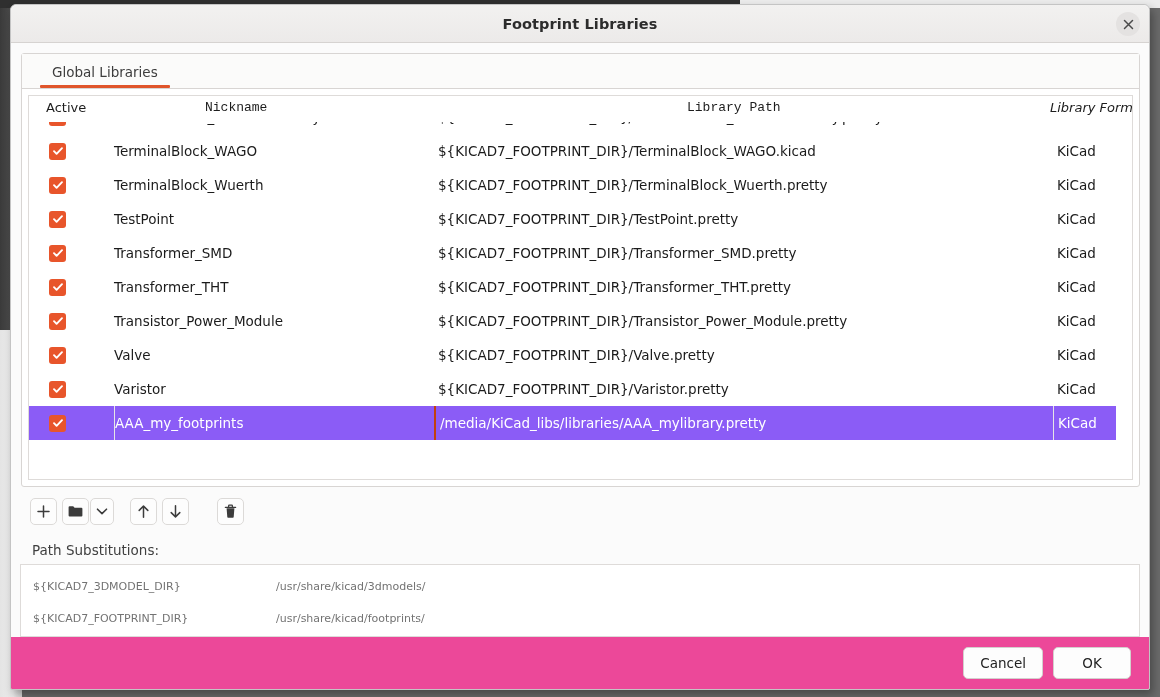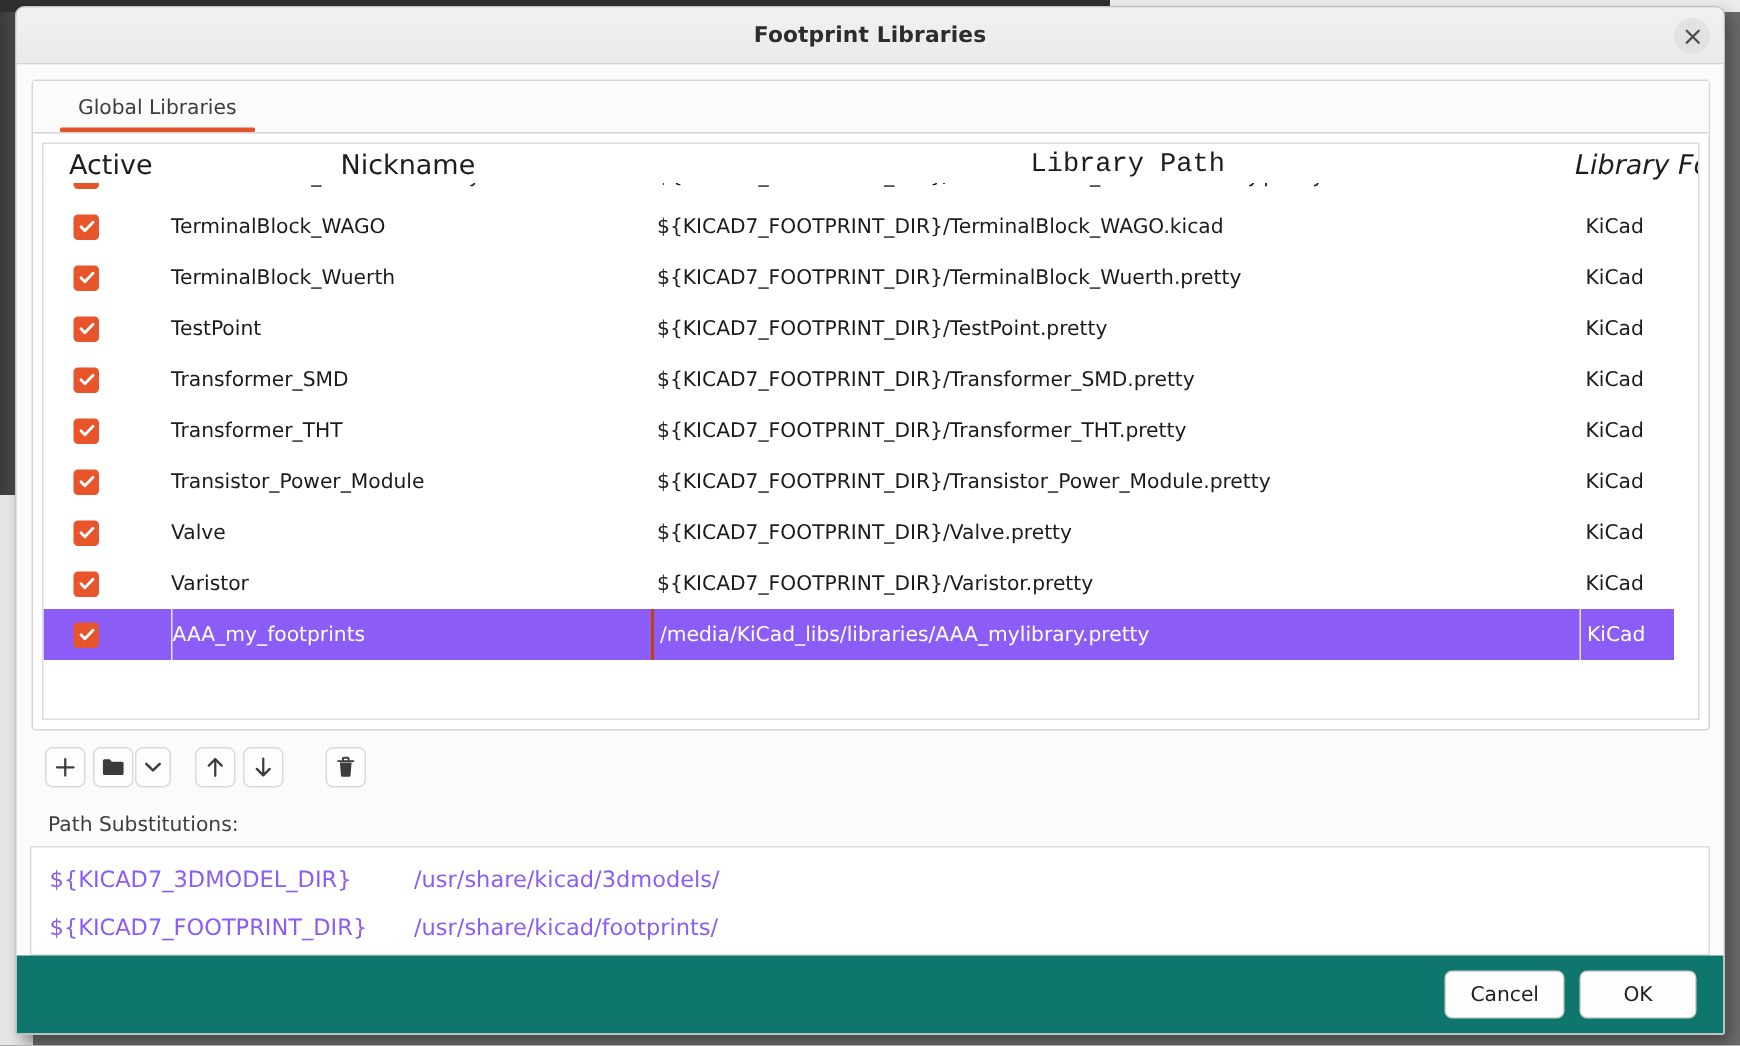--- a/index.html
+++ b/index.html
@@ -142,7 +142,7 @@
     height: 26px;
     background: #ffffff;
     z-index: 4;
-    font-size: 18px;
+    font-size: 13px;
     color: #1d1d1d;
   }
   .grid-header .h {

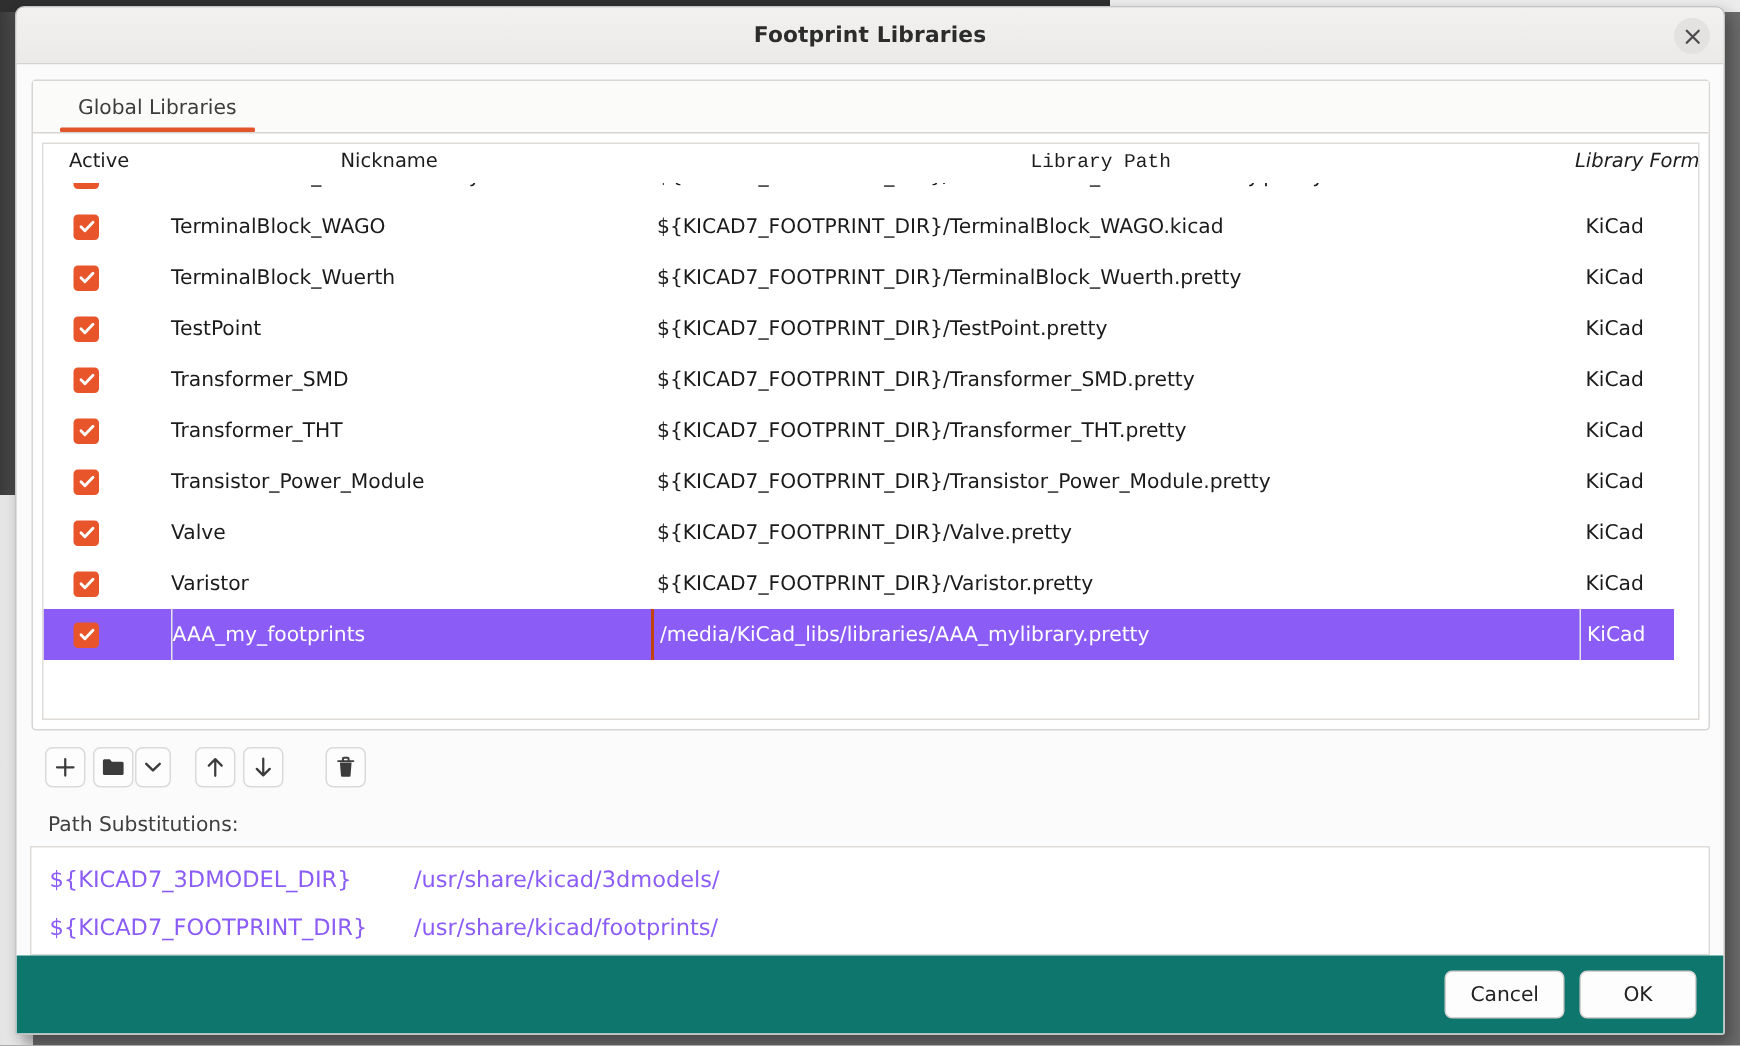--- a/index.html
+++ b/index.html
@@ -151,7 +151,7 @@
     white-space: nowrap;
   }
   .h-active   { left: 17px; }
-  .h-nickname { left: 198px; }
+  .h-nickname { left: 176px; font-family: Liberation Mono, monospace; }
   .h-path     { left: 658px; font-family: Liberation Mono, monospace; }
   .h-format   { left: 1021px; font-style: italic; }
 

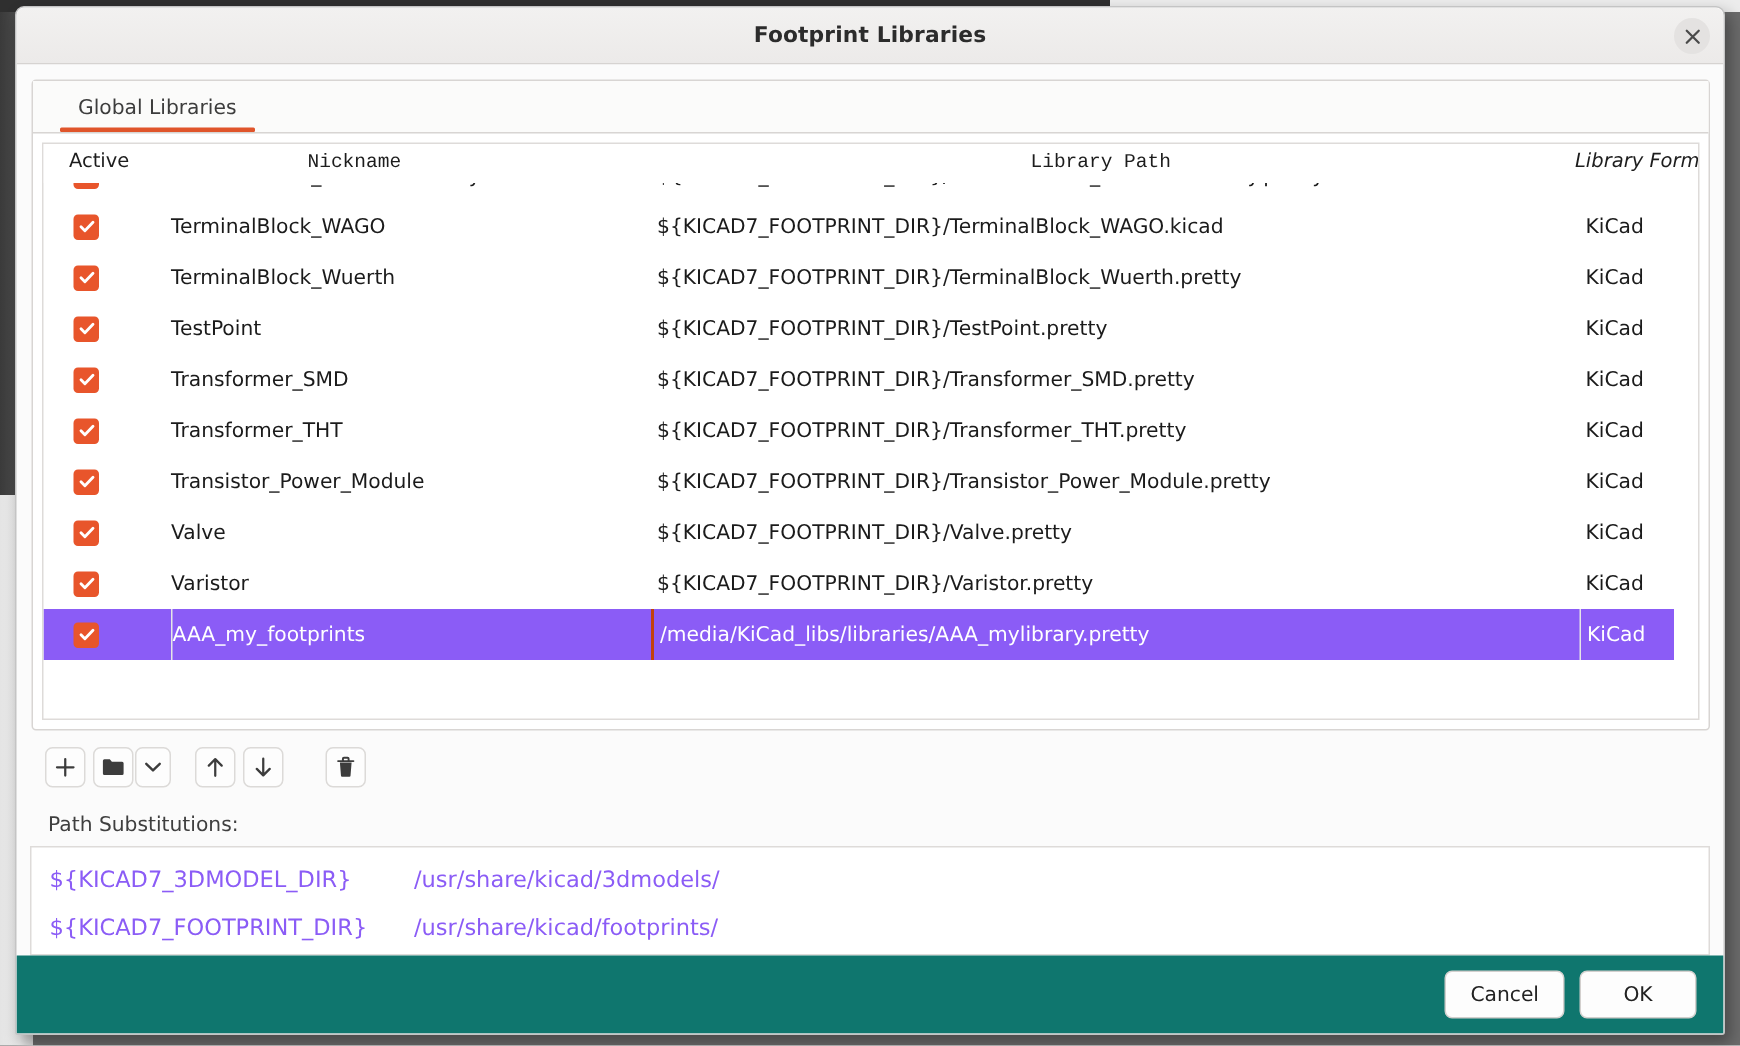--- a/index.html
+++ b/index.html
@@ -273,8 +273,8 @@
     height: 32px;
     display: flex;
     align-items: center;
-    font-size: 15px;
-    color: #8b5cf6;
+    font-size: 11px;
+    color: #737373;
     padding-left: 12px;
   }
   .subs-var { width: 243px; white-space: nowrap; }

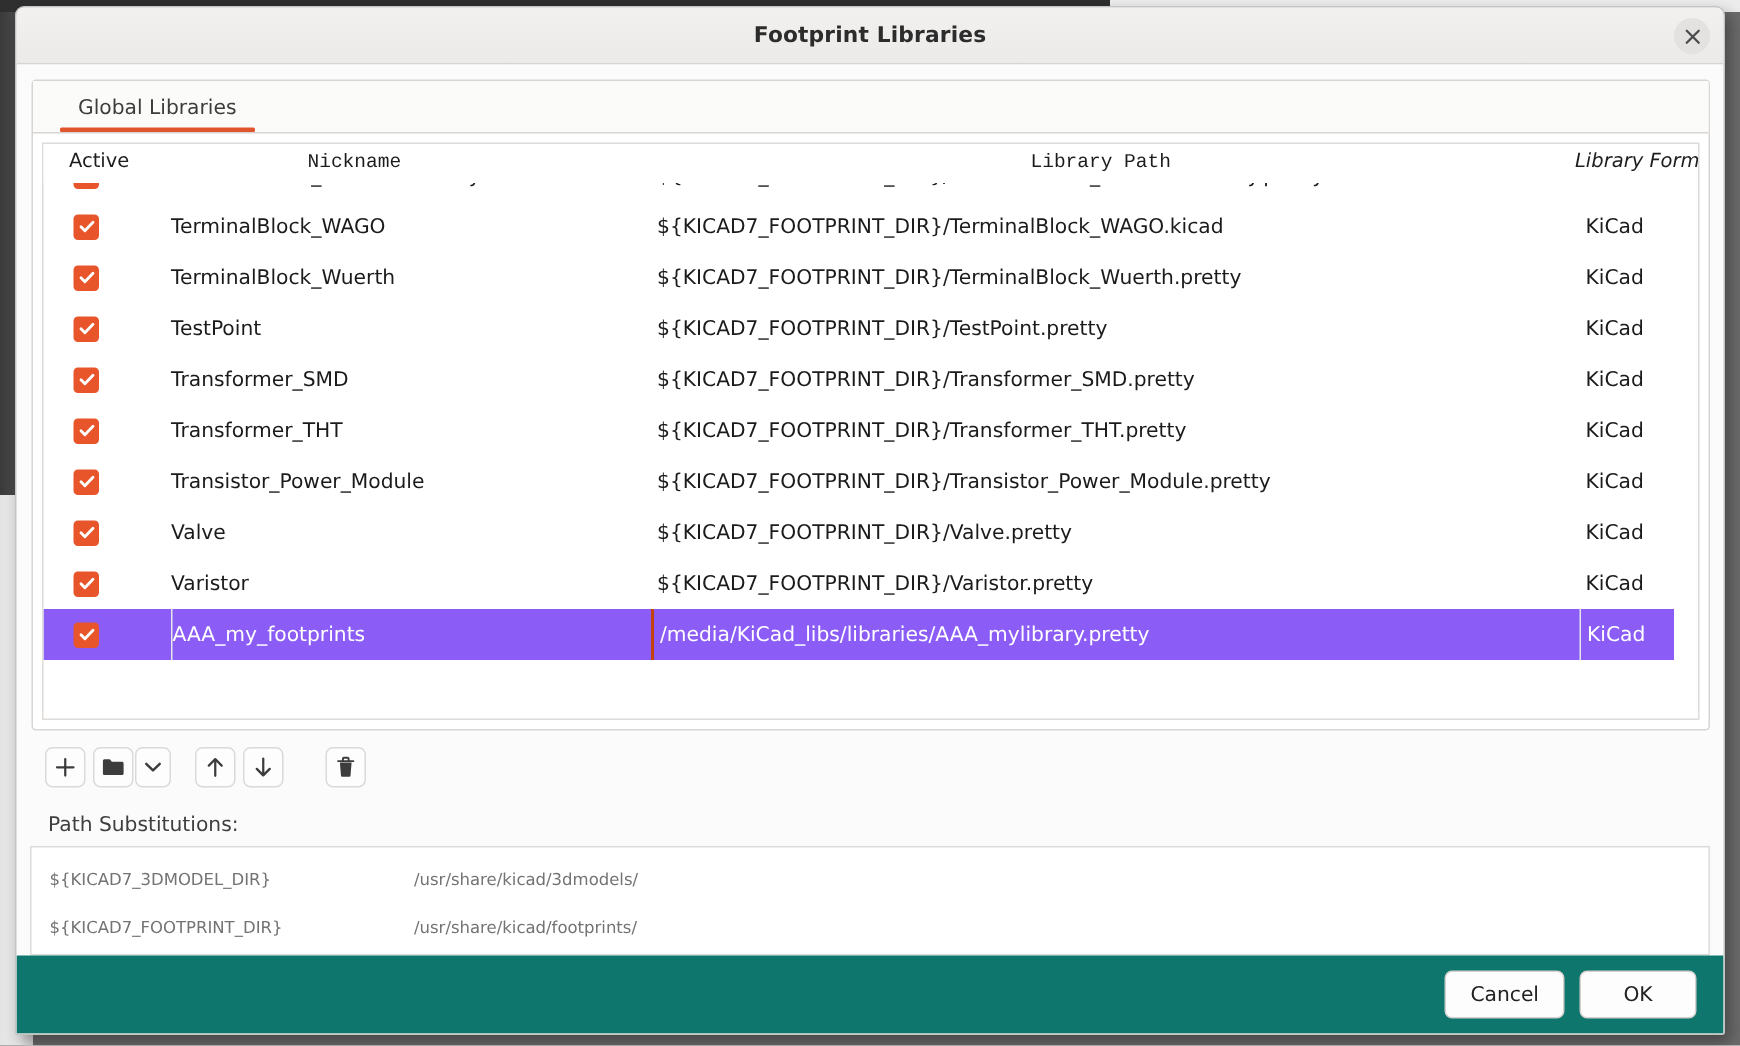--- a/index.html
+++ b/index.html
@@ -288,7 +288,7 @@
     justify-content: flex-end;
     padding-right: 18px;
     gap: 10px;
-    background: #0f766e;
+    background: #ec4899;
   }
   .btn {
     min-width: 78px;

